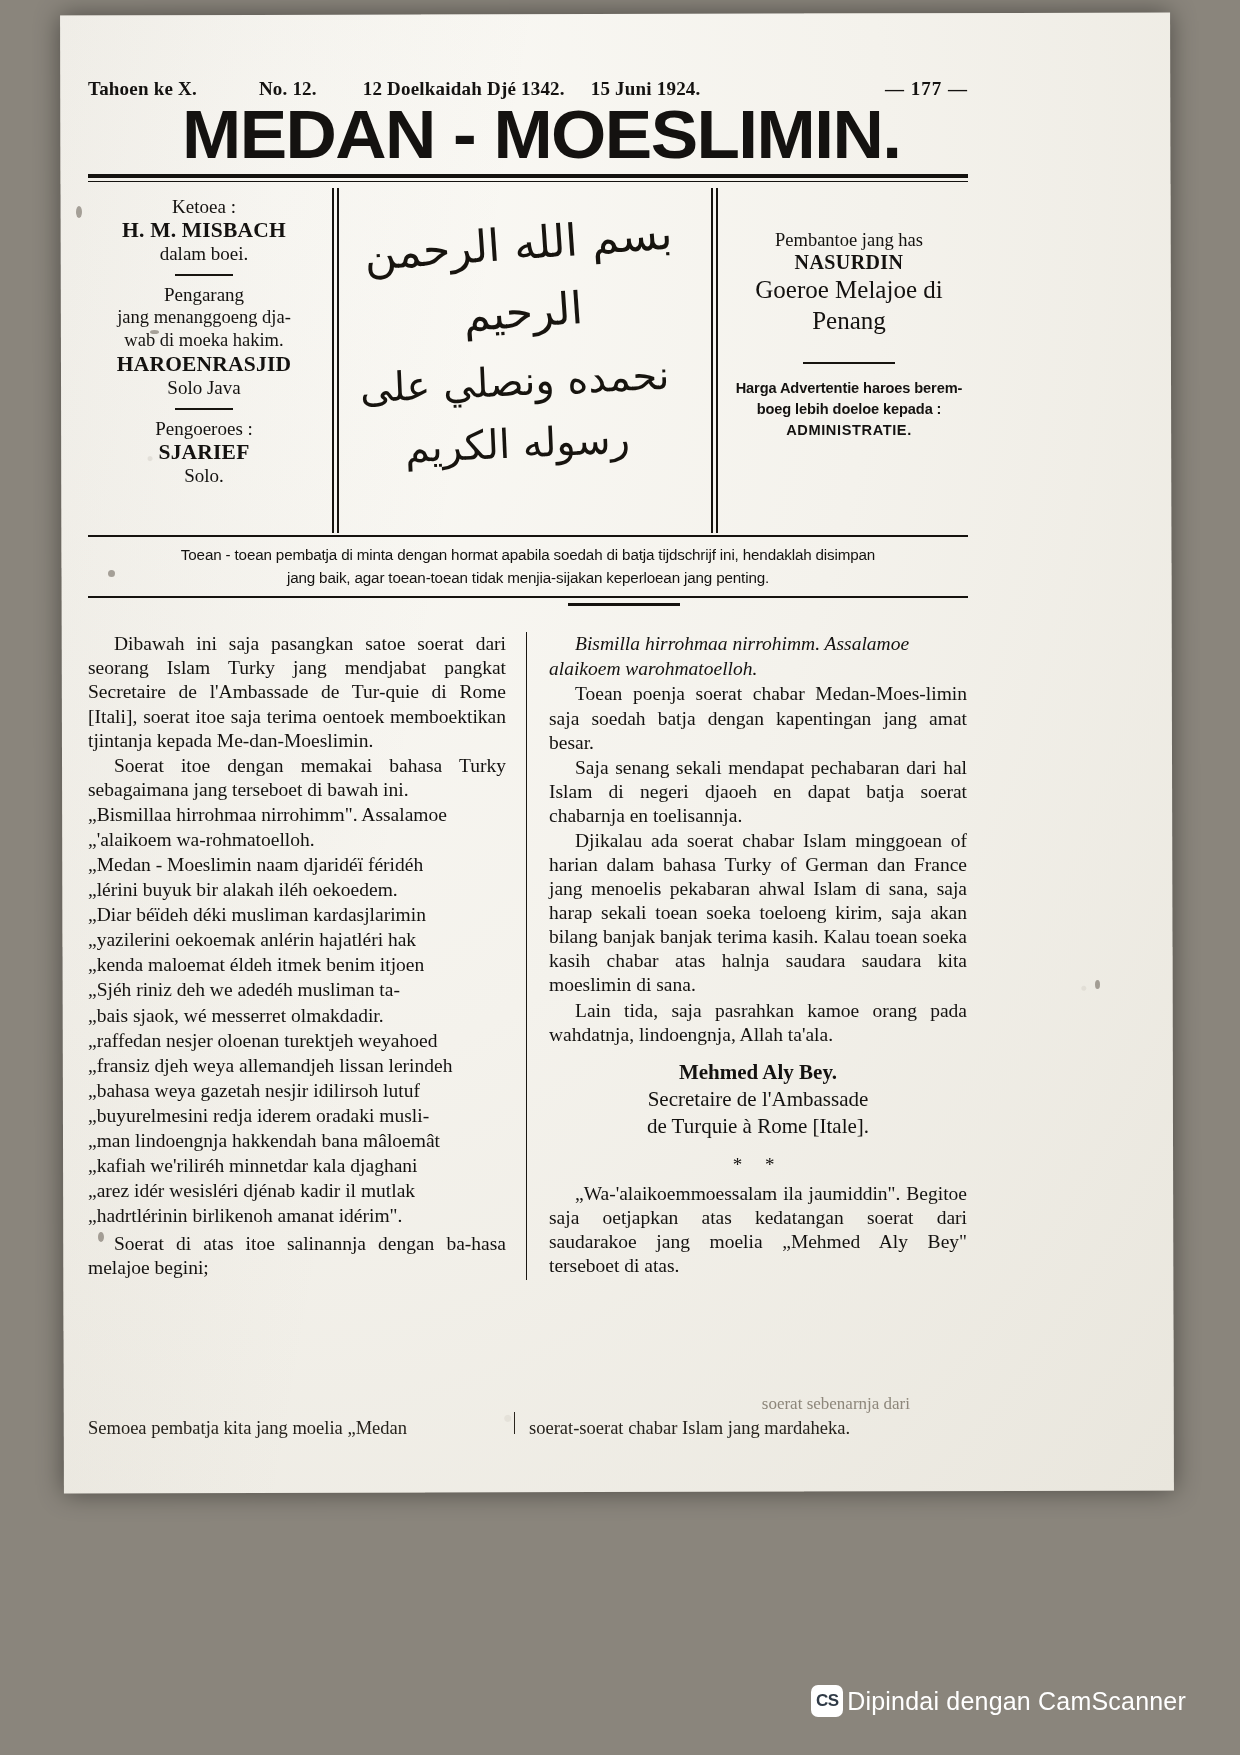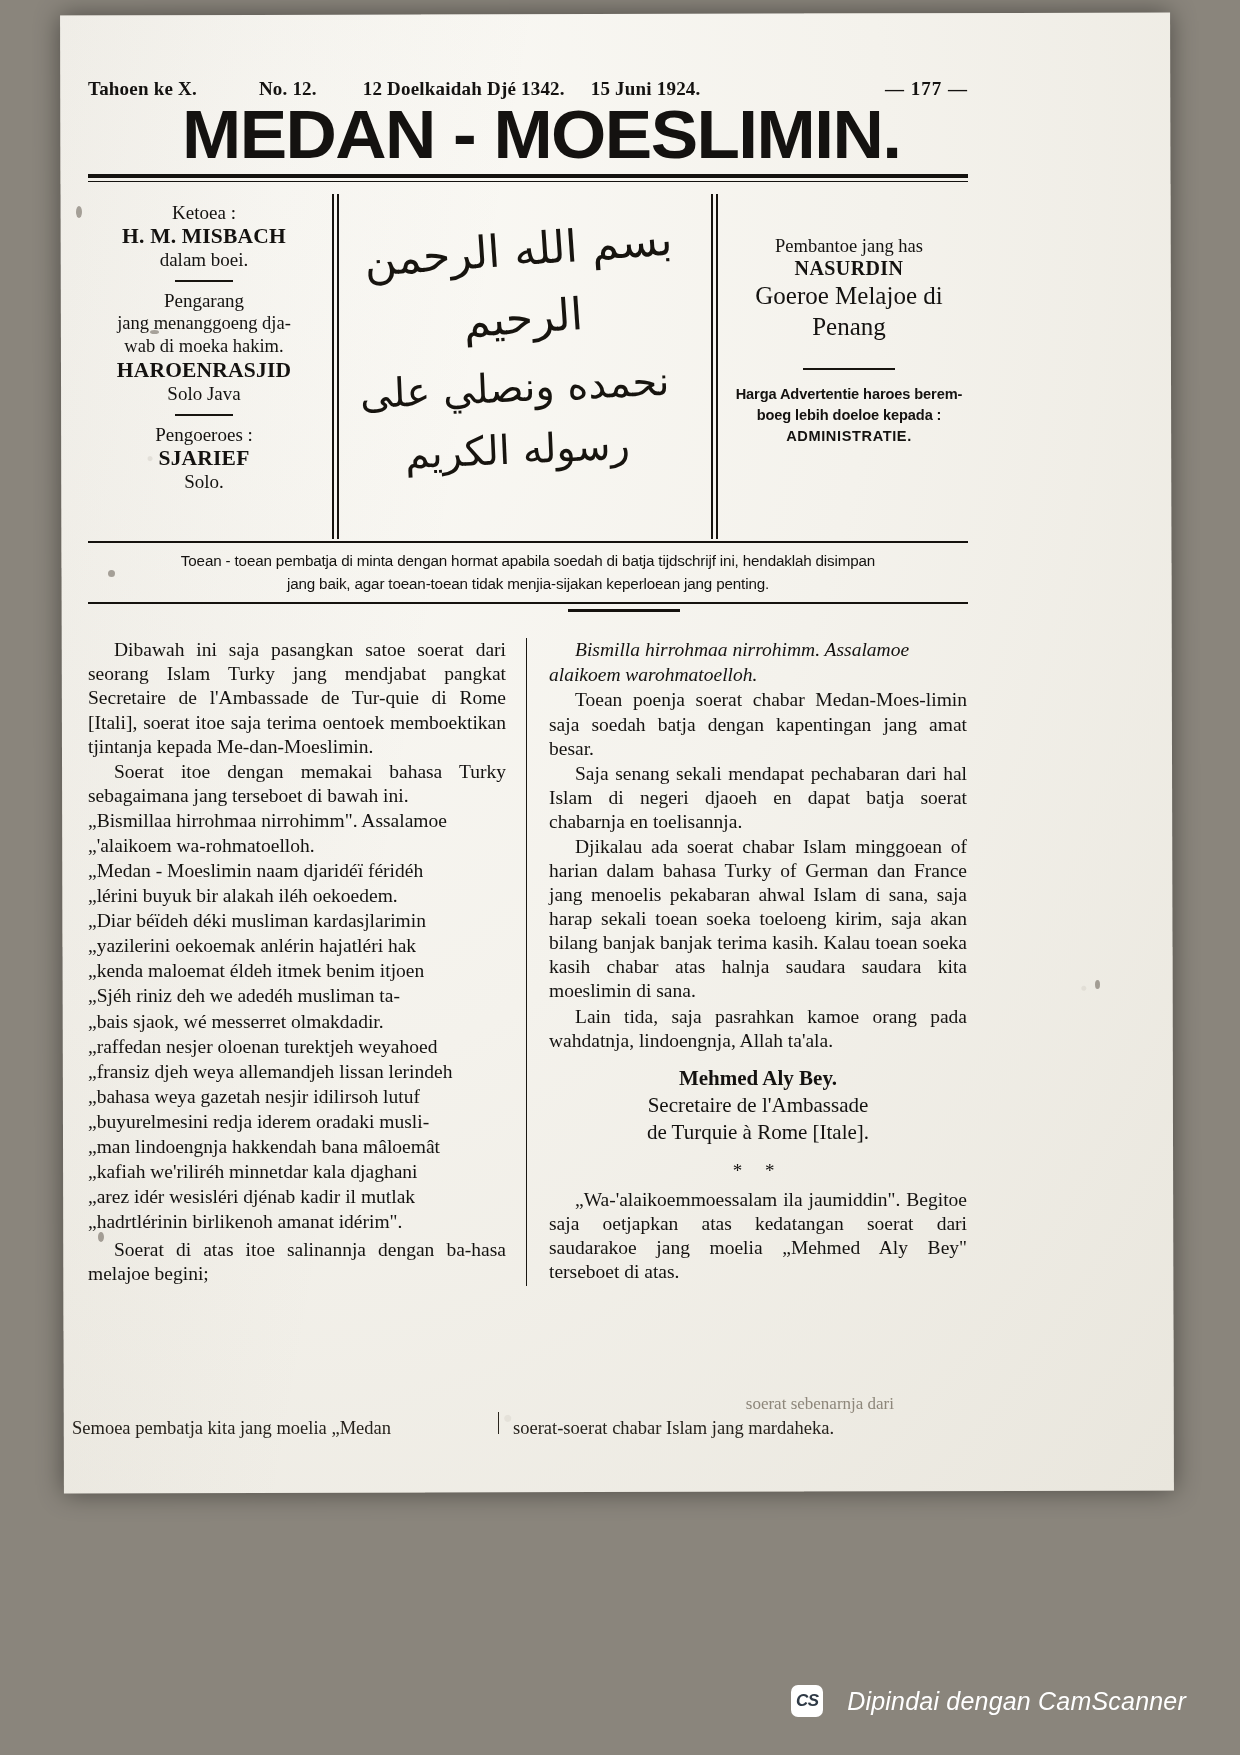--- a/index.html
+++ b/index.html
@@ -95,7 +95,7 @@
   
   .panels {
     display: flex;
-    margin-top: 12px;
+    margin-top: 6px;
     height: 345px;
   }
   .panel-left {

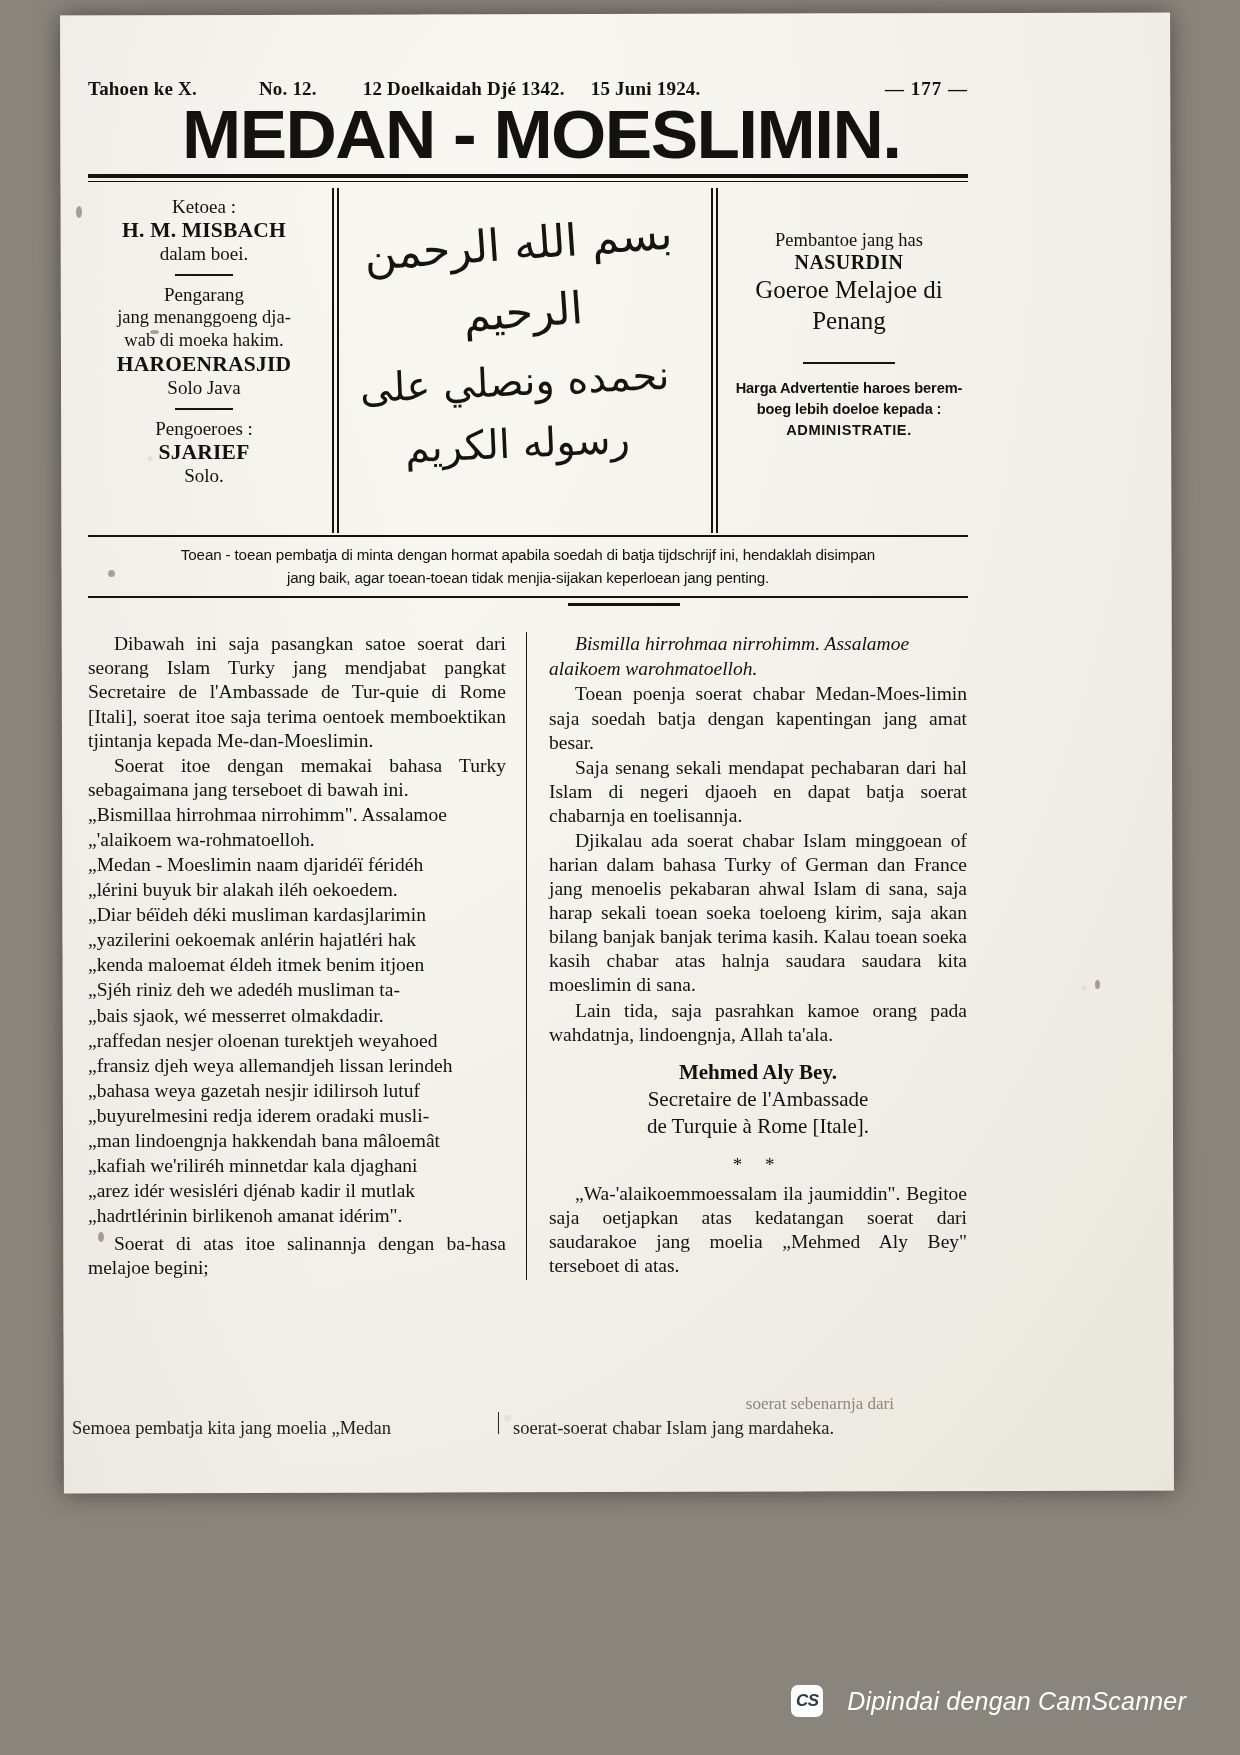--- a/index.html
+++ b/index.html
@@ -241,7 +241,7 @@
   
   .footer-cut {
     position: absolute;
-    left: 72px;
+    left: 88px;
     top: 1412px;
     width: 880px;
     font-size: 18.5px;

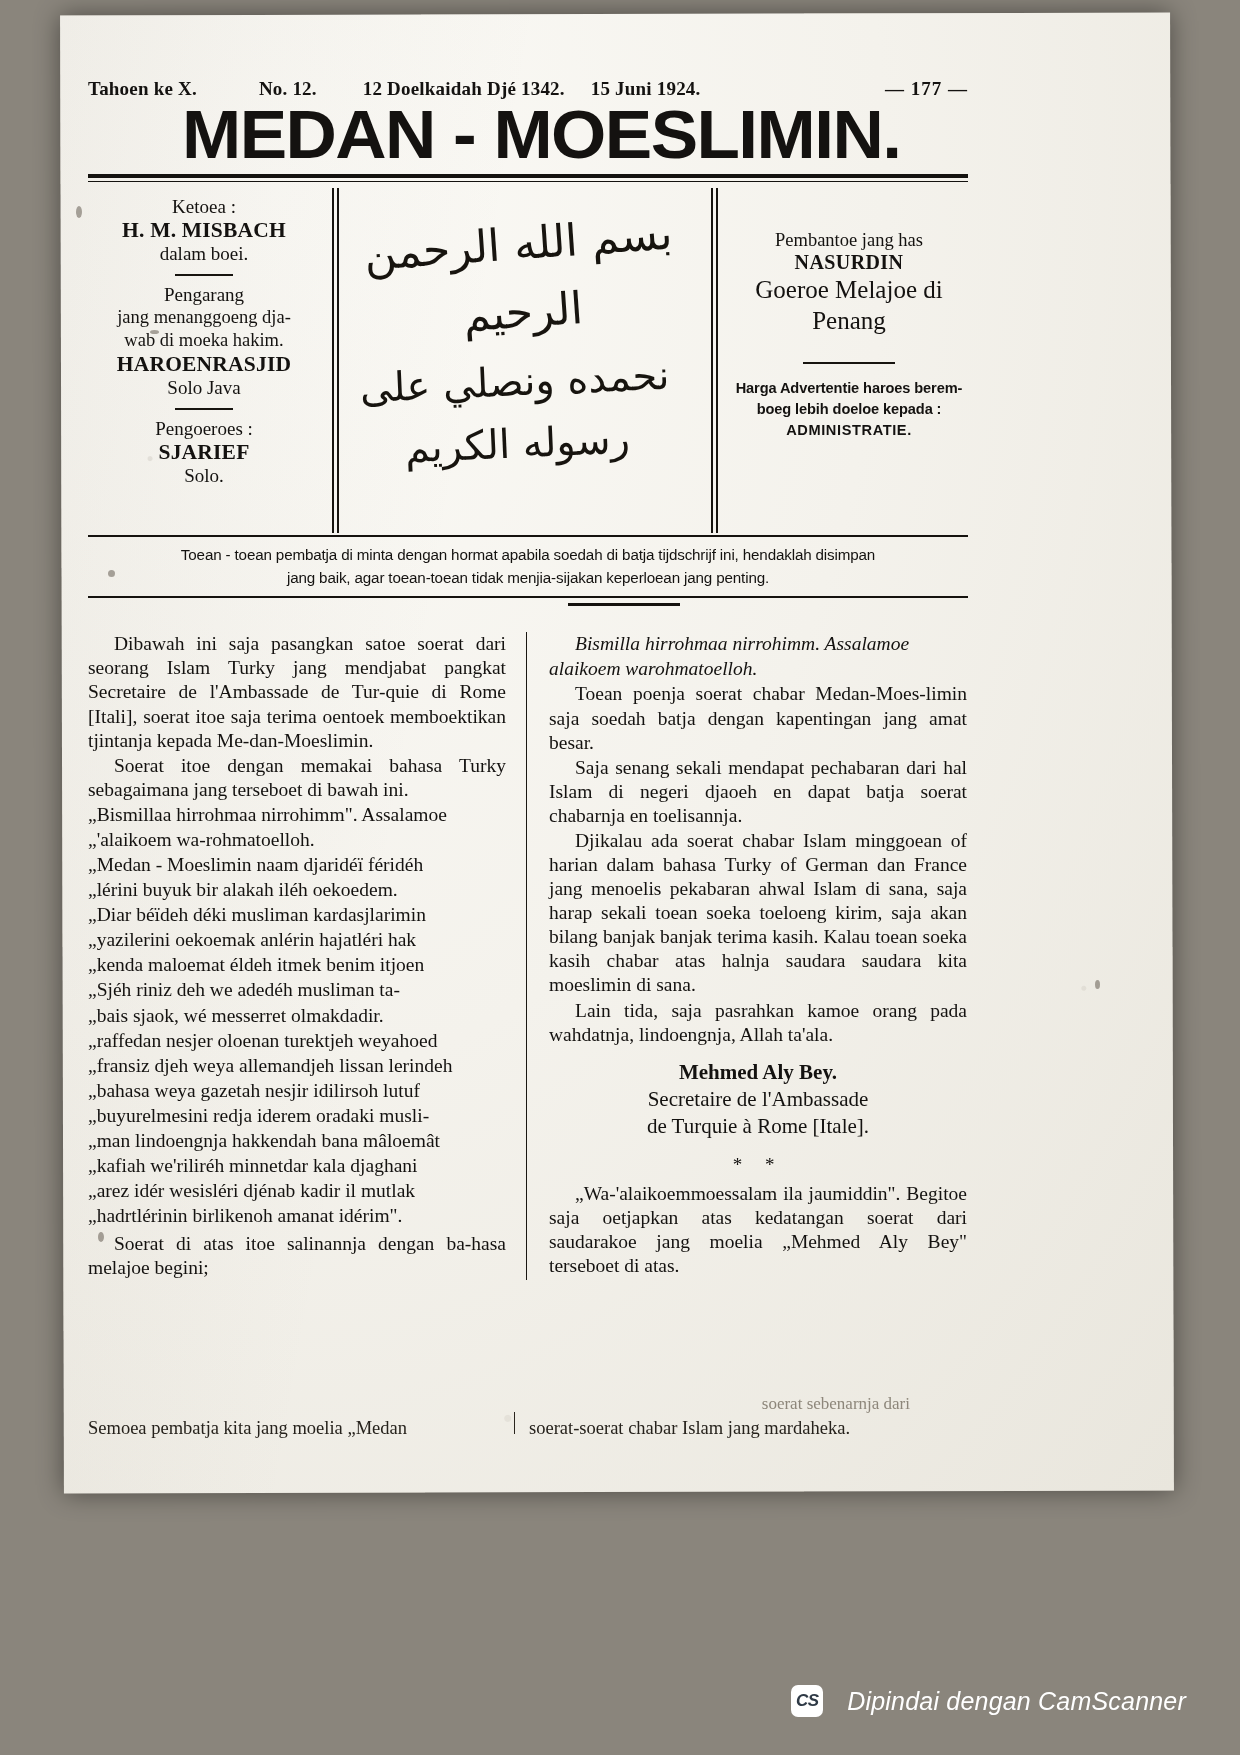--- a/index.html
+++ b/index.html
@@ -275,12 +275,11 @@
     bottom: 38px;
     display: flex;
     align-items: center;
-    gap: 24px;
+    gap: 4px;
     font-family: "Liberation Sans", sans-serif;
     color: #ffffff;
     font-size: 25px;
     letter-spacing: .2px;
-    font-style: italic;
   }
   .cs-badge {
     width: 32px;

